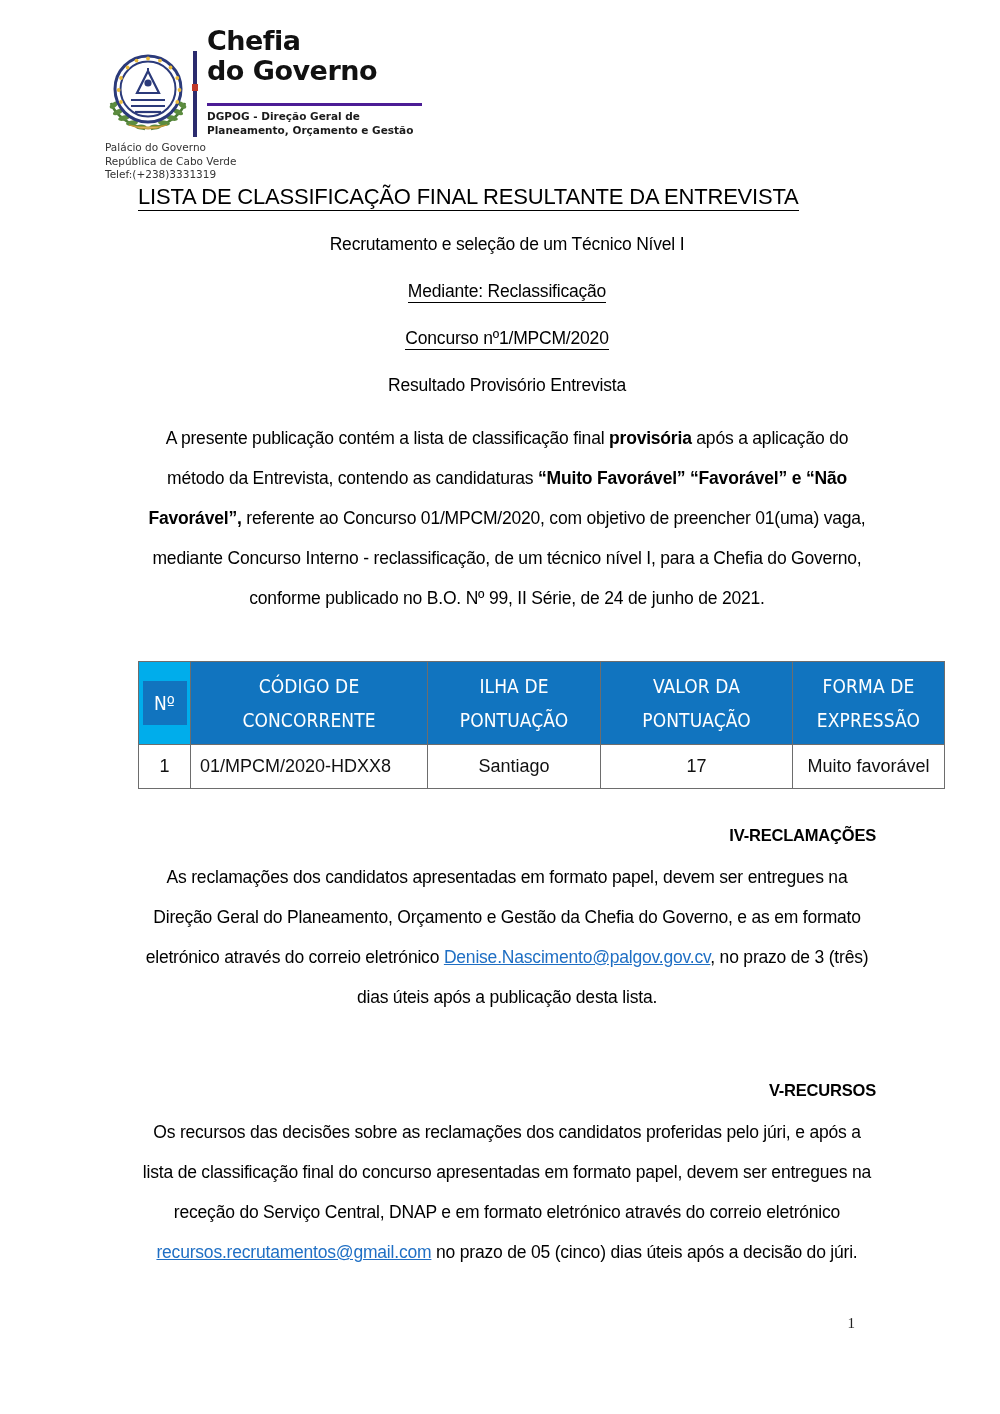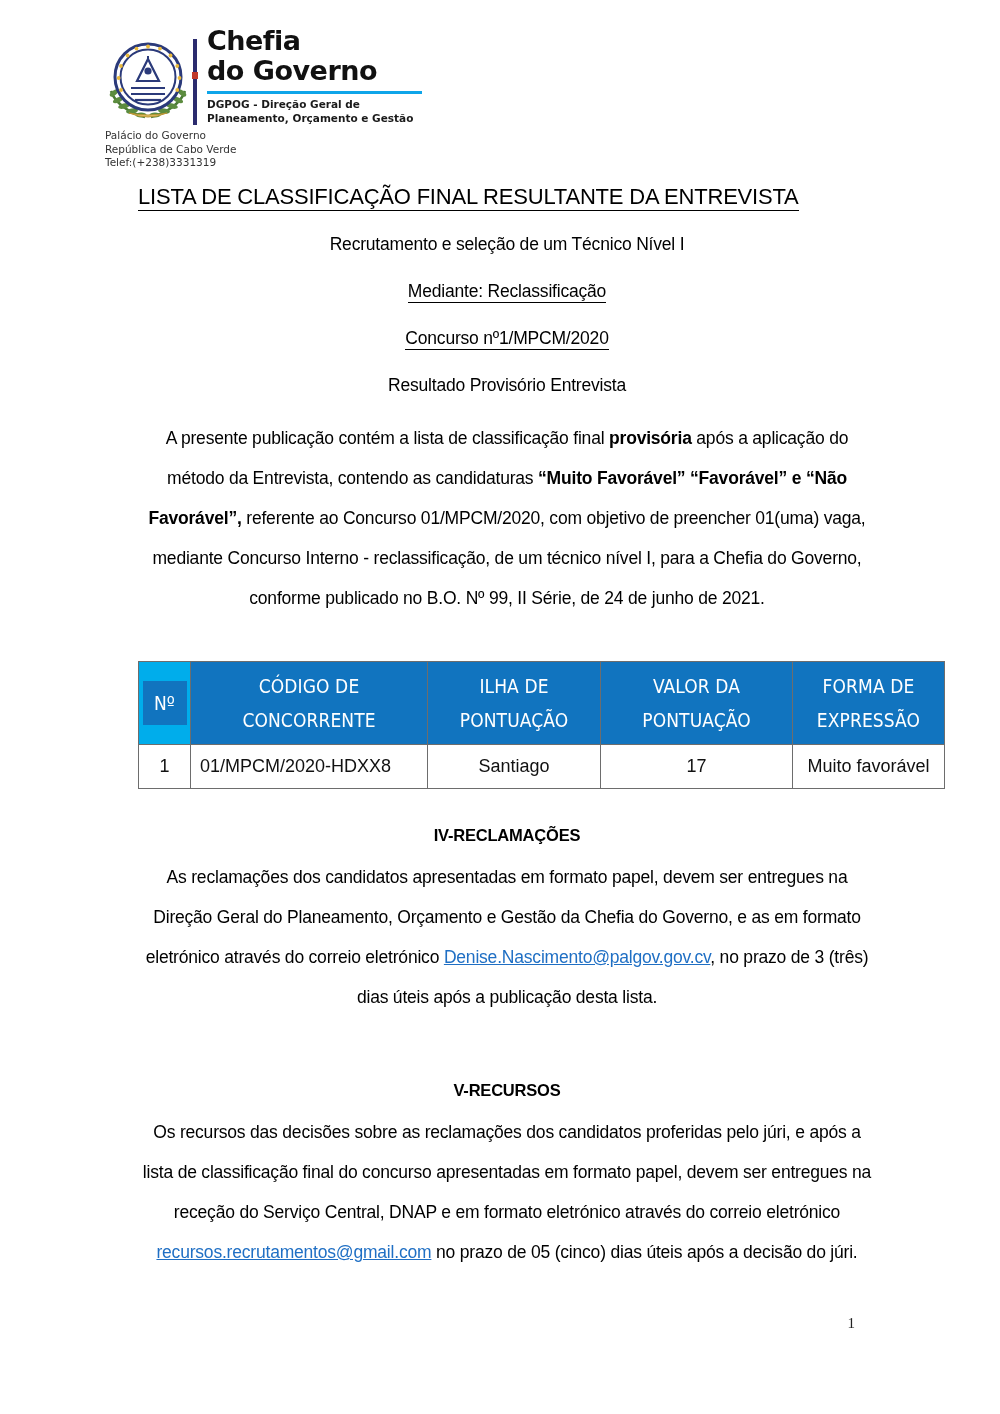--- a/index.html
+++ b/index.html
@@ -76,8 +76,8 @@
     color: #111111;
   }
   .lh-title2 {
-    border-bottom: 3px solid #0ea5e9;
-    padding-bottom: 5px;
+    border-bottom: 3px solid #4c1d95;
+    padding-bottom: 17px;
     width: 215px;
   }
   .lh-sub {

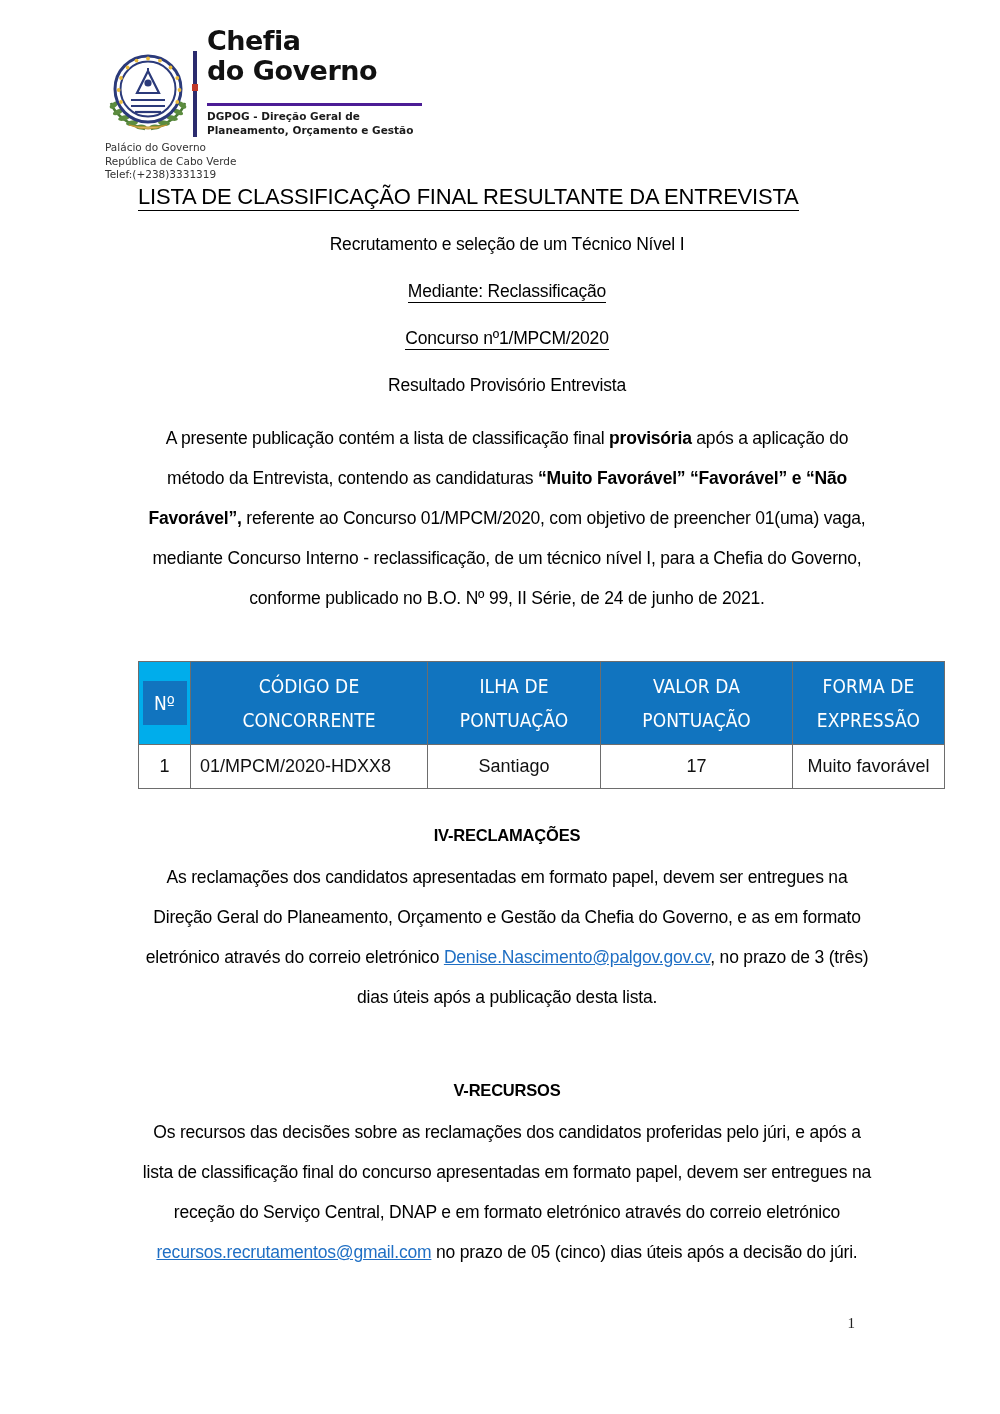--- a/index.html
+++ b/index.html
@@ -135,7 +135,7 @@
   .para b { font-weight: bold; }
 
   .sec-head {
-    text-align: center;
+    text-align: right;
     font-size: 16.5px;
     font-weight: bold;
     letter-spacing: -0.2px;

